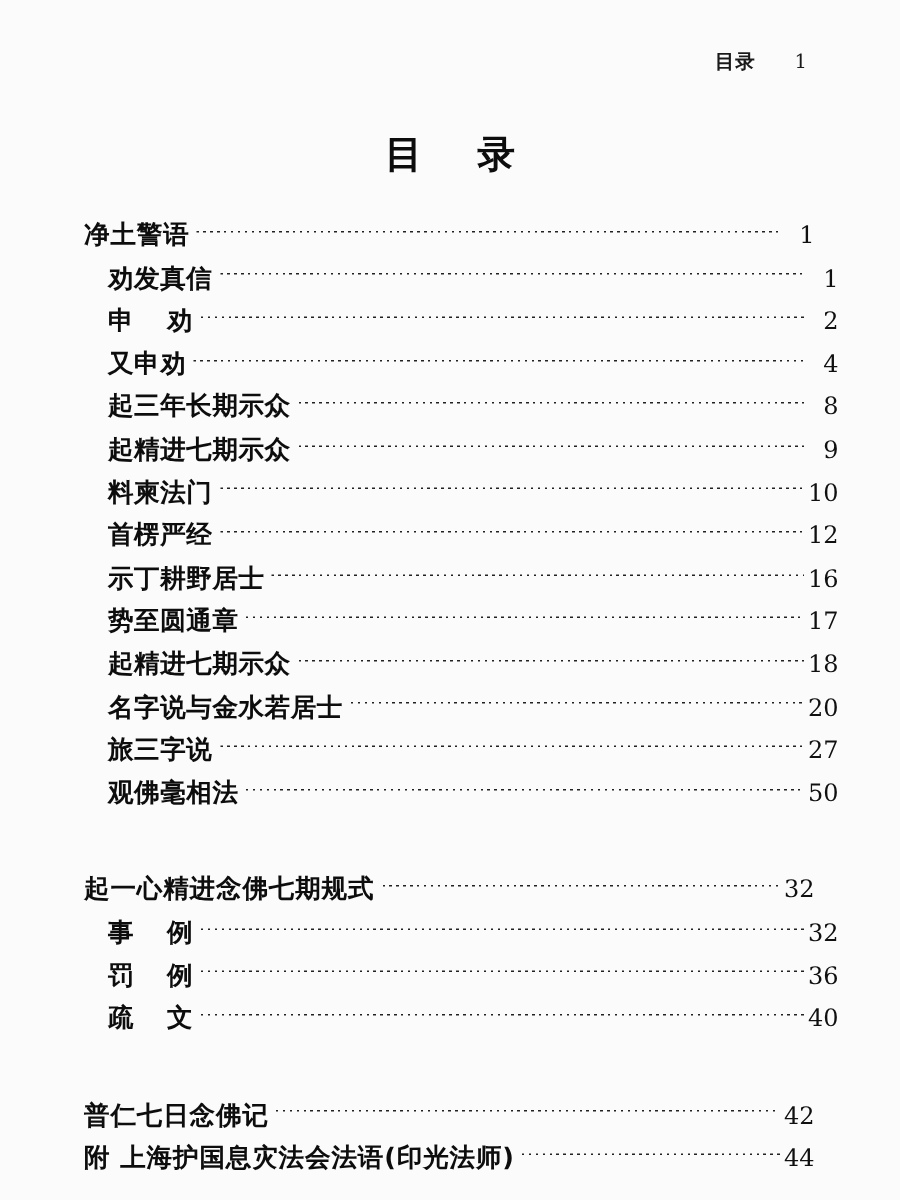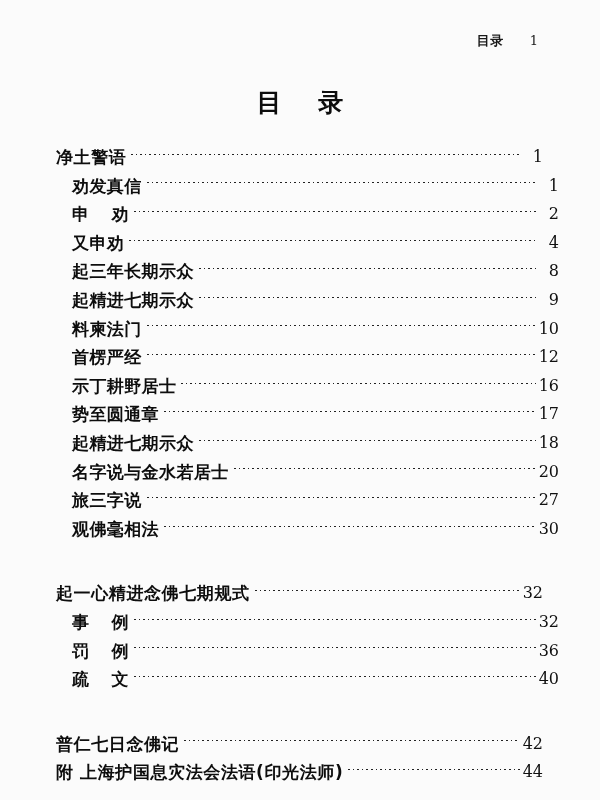--- a/index.html
+++ b/index.html
@@ -222,7 +222,7 @@
       <div class="toc-entry level-2">
         <span class="entry-label">观佛毫相法</span>
         <span class="leader"></span>
-        <span class="entry-page">30</span>
+        <span class="entry-page">50</span>
       </div>
       <div class="toc-entry level-1 gap-before">
         <span class="entry-label">起一心精进念佛七期规式</span>

